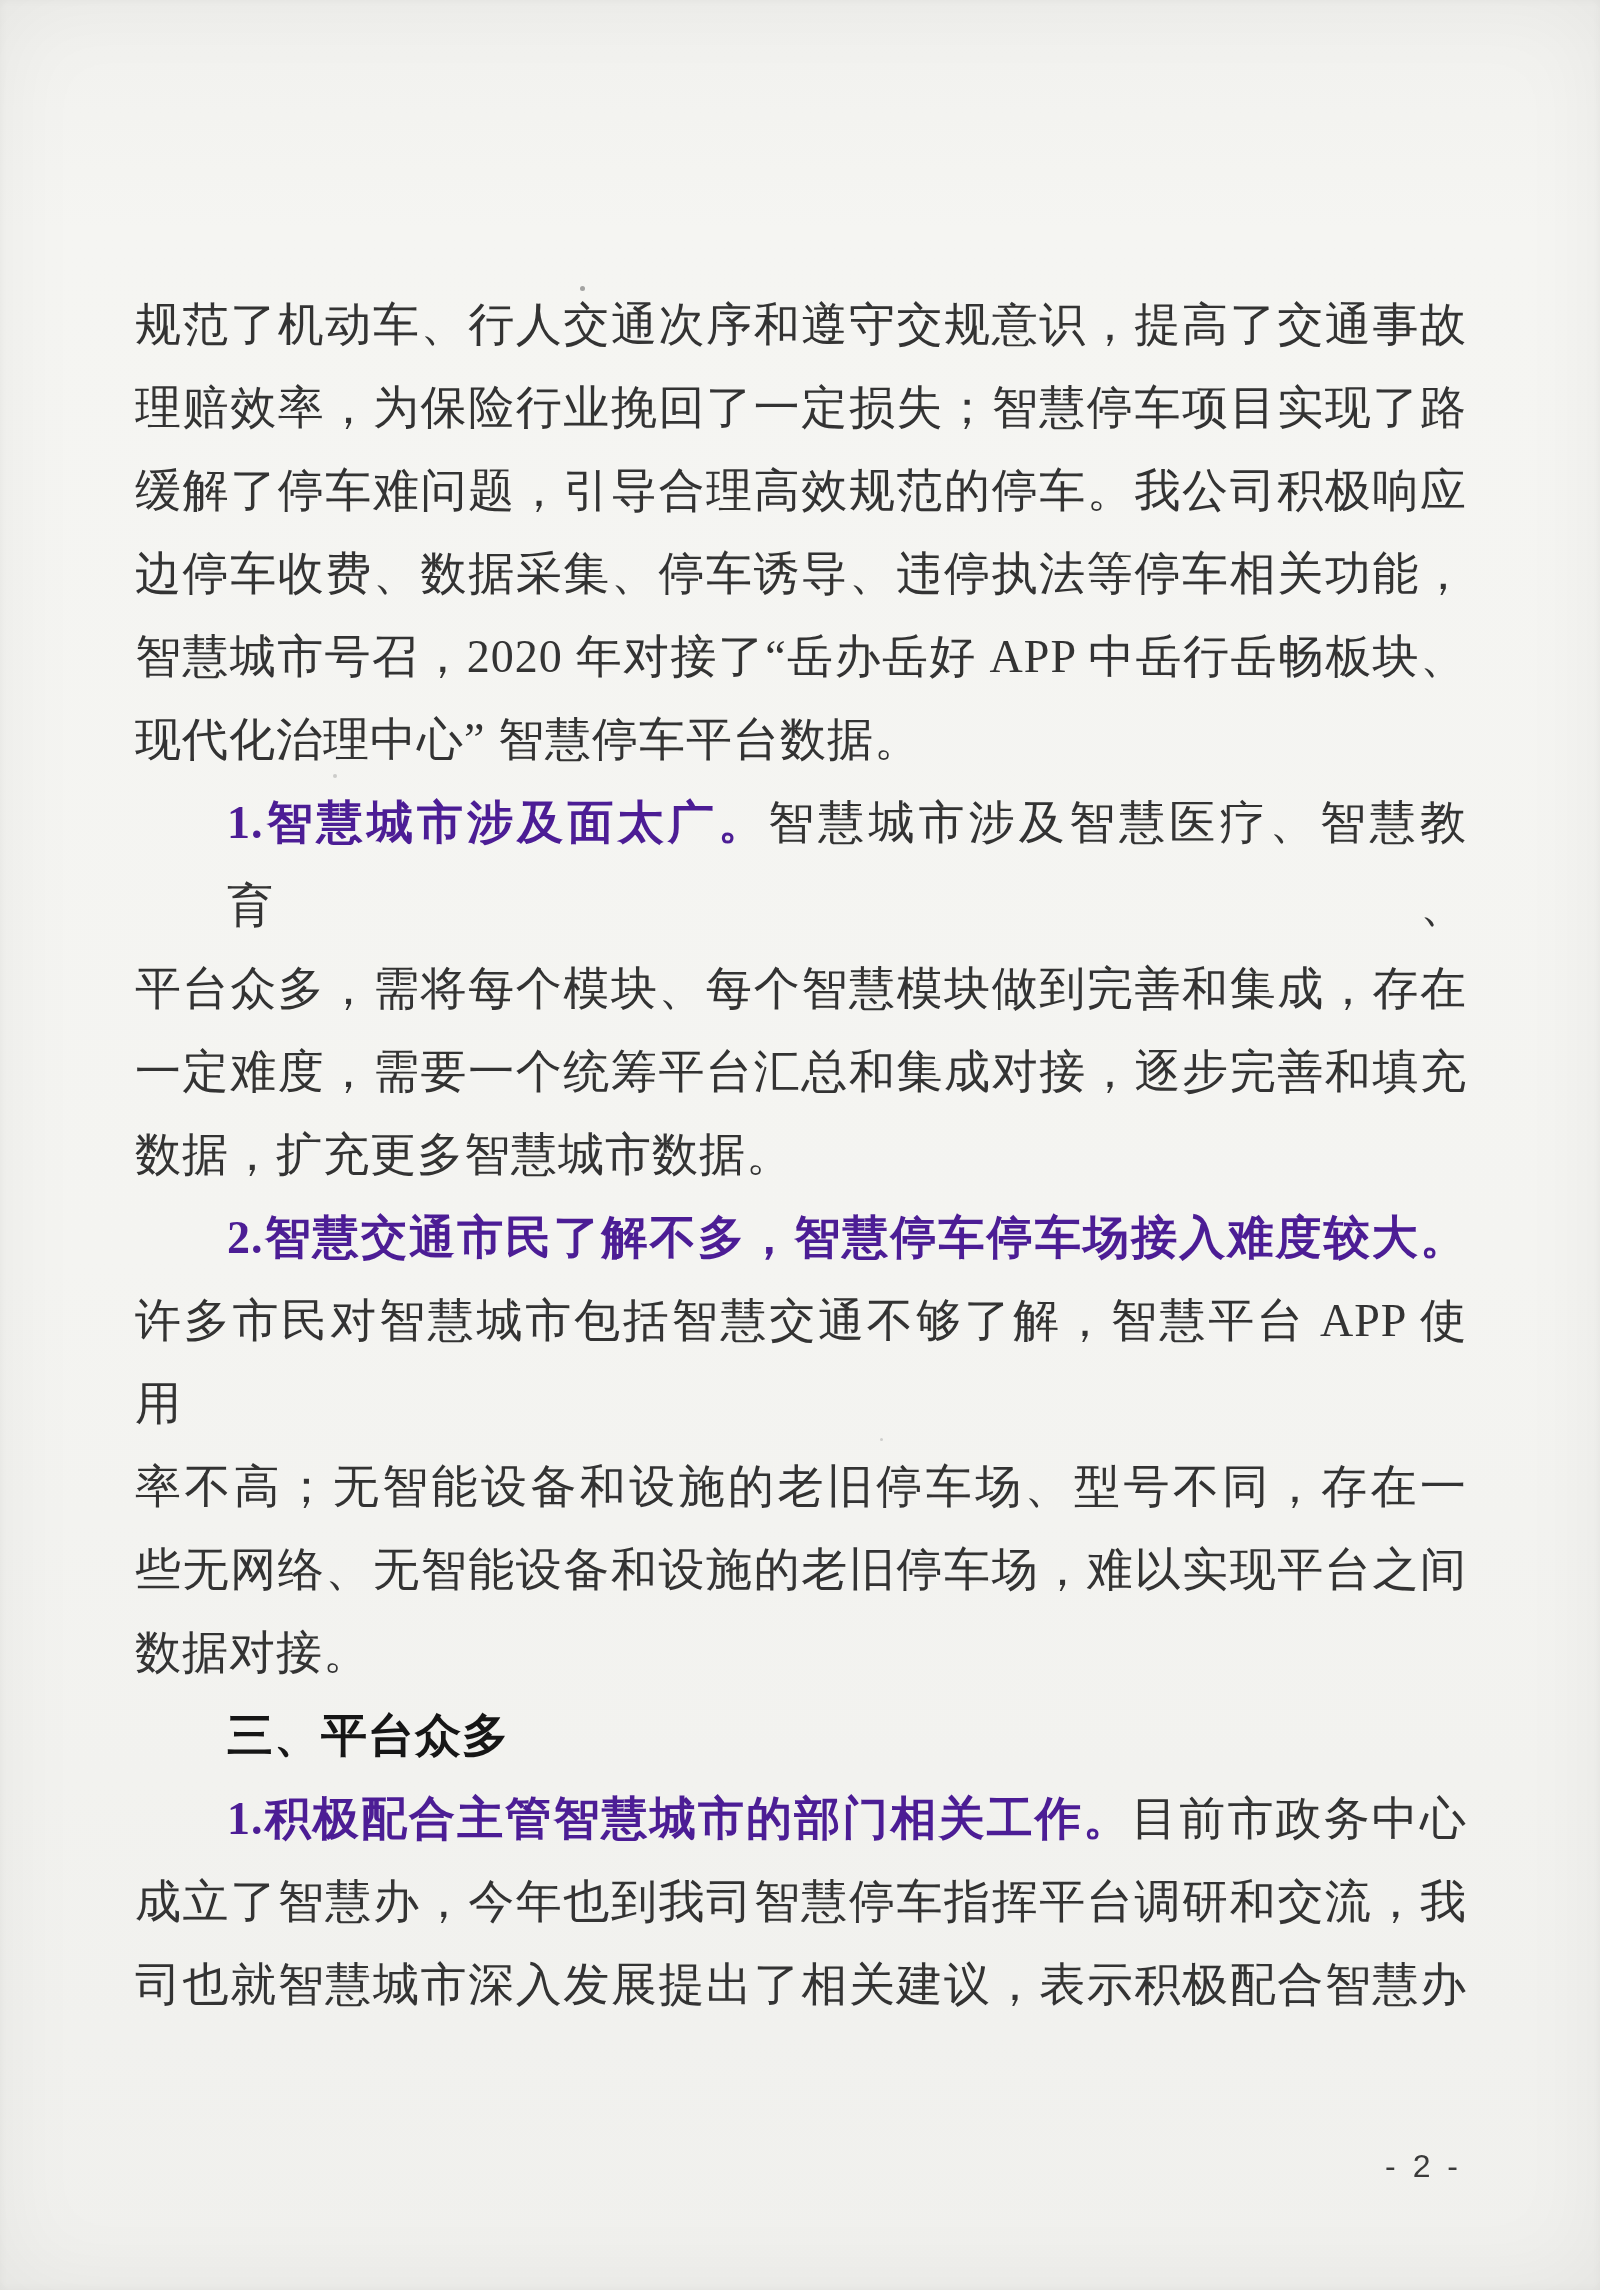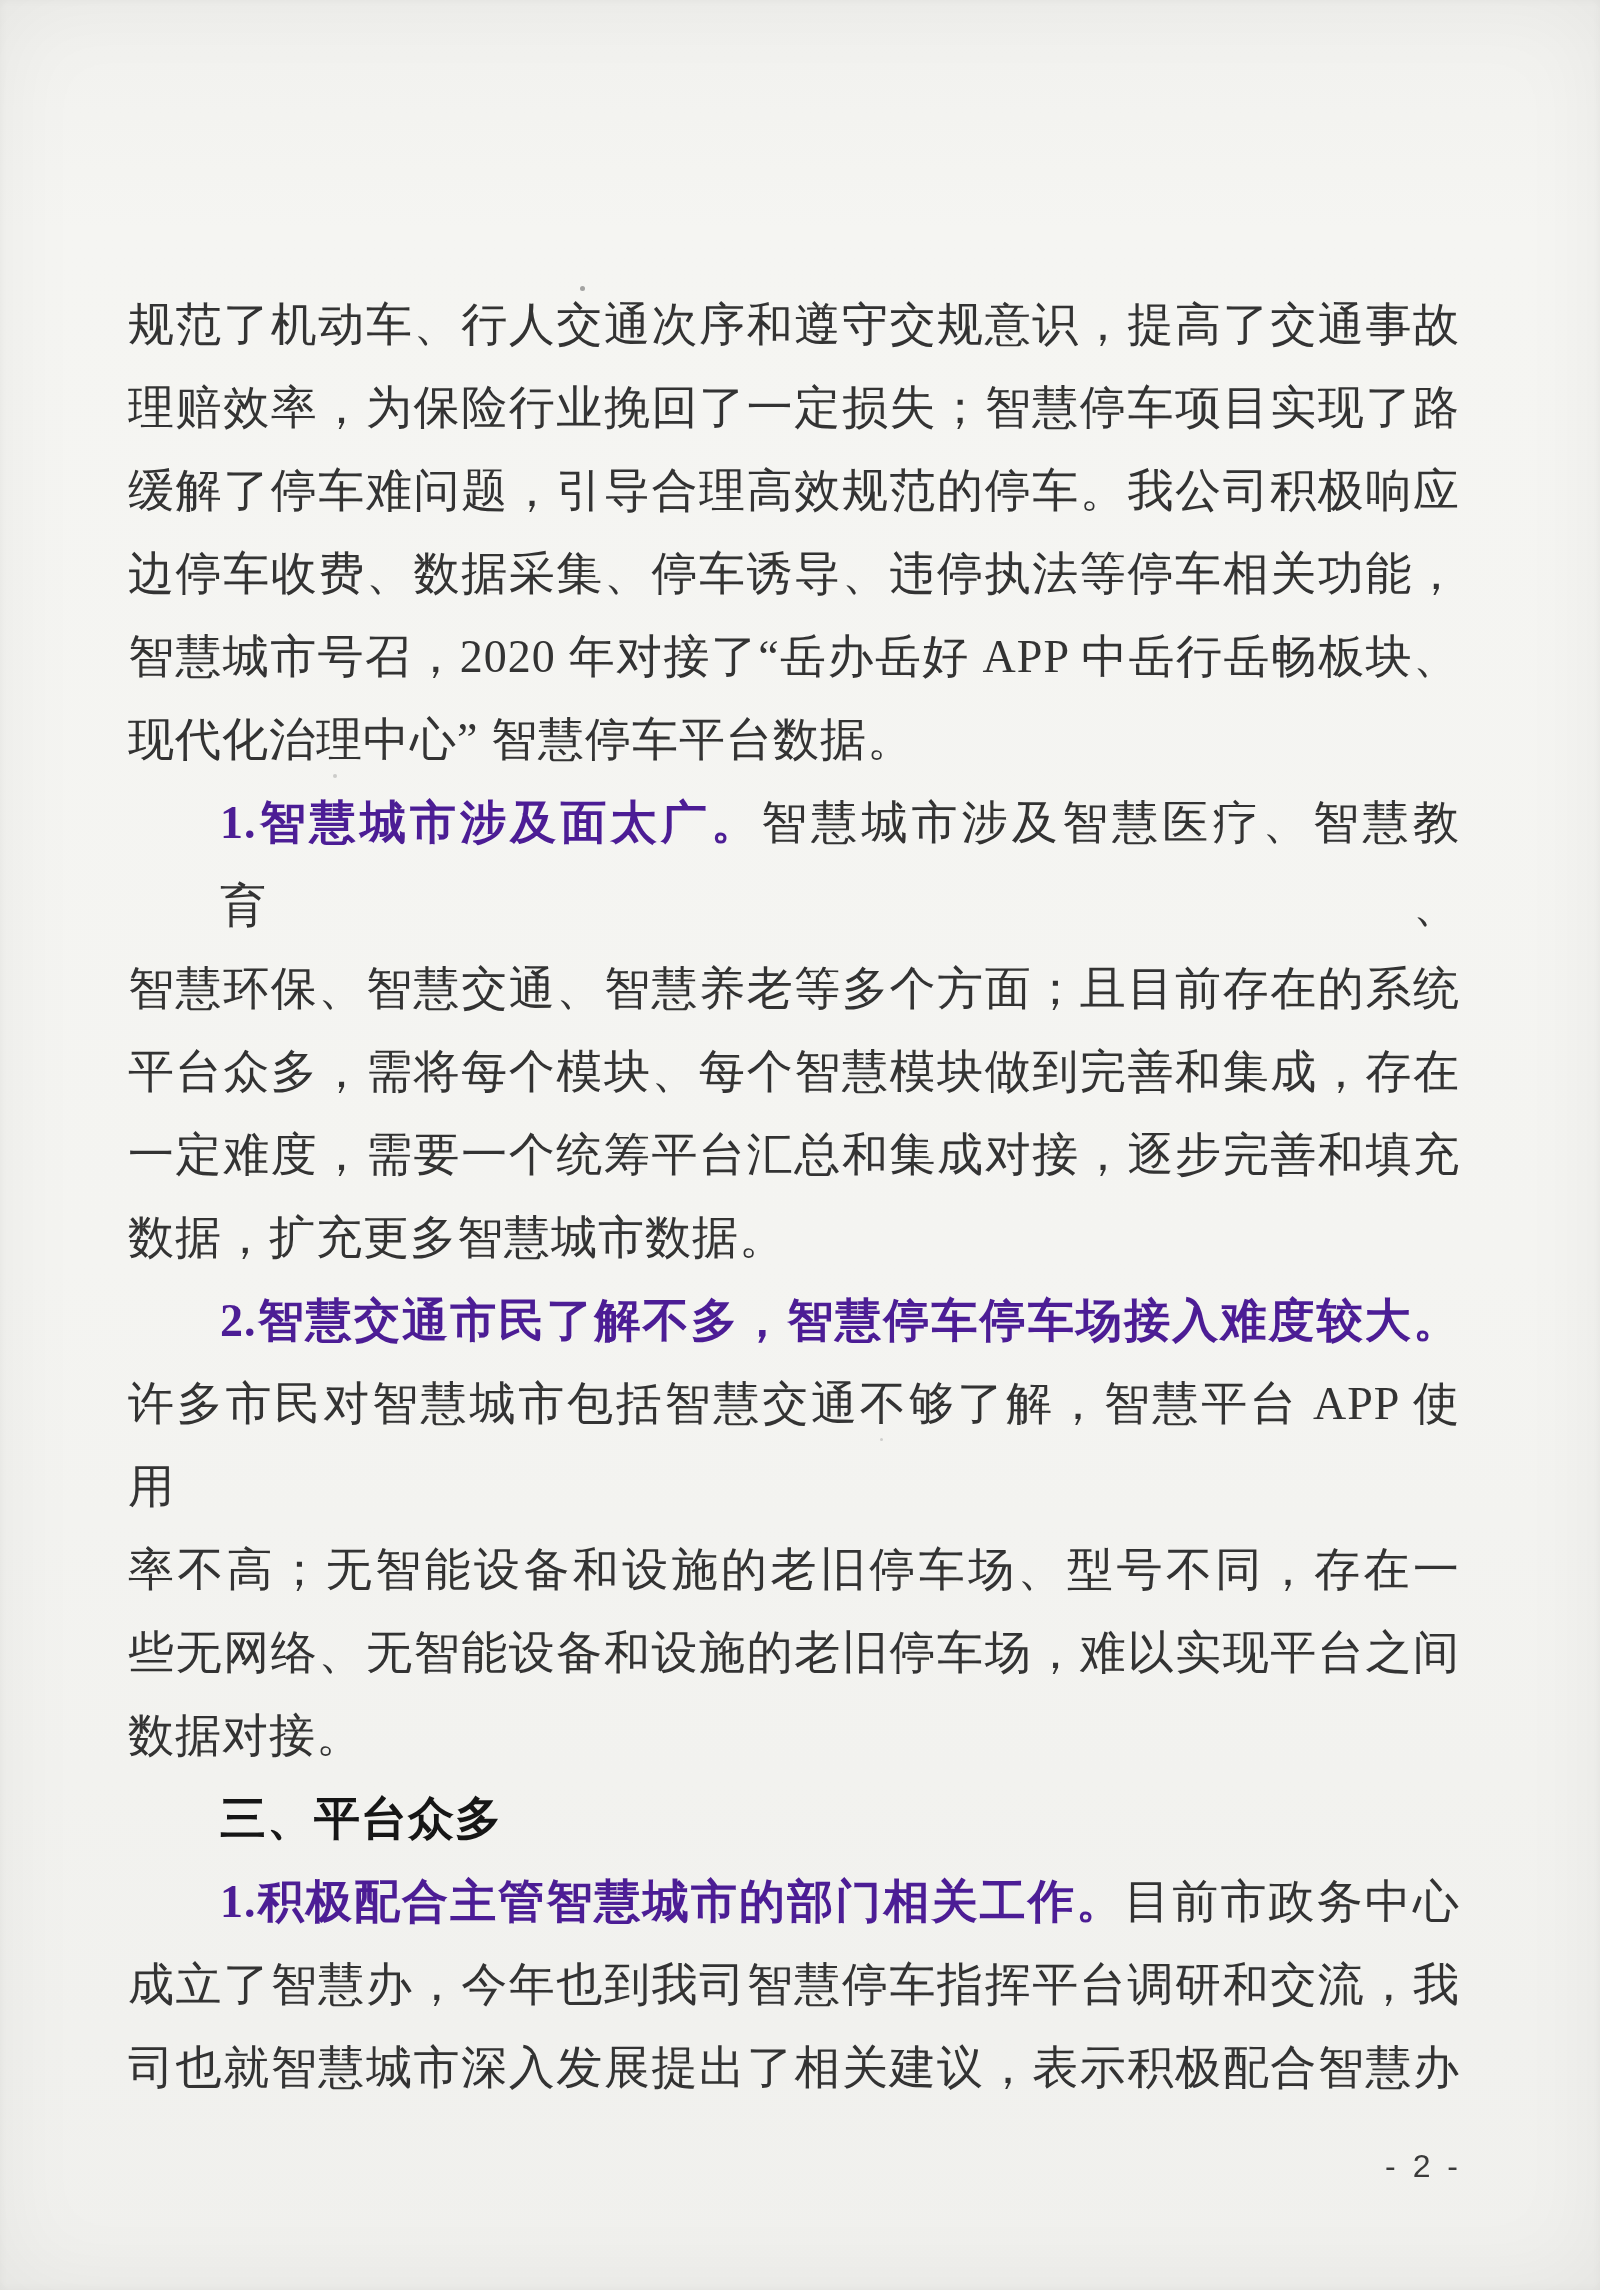--- a/index.html
+++ b/index.html
@@ -23,7 +23,7 @@
   }
   .doc {
     position: absolute;
-    left: 128px;
+    left: 135px;
     top: 283px;
     width: 1332px;
   }

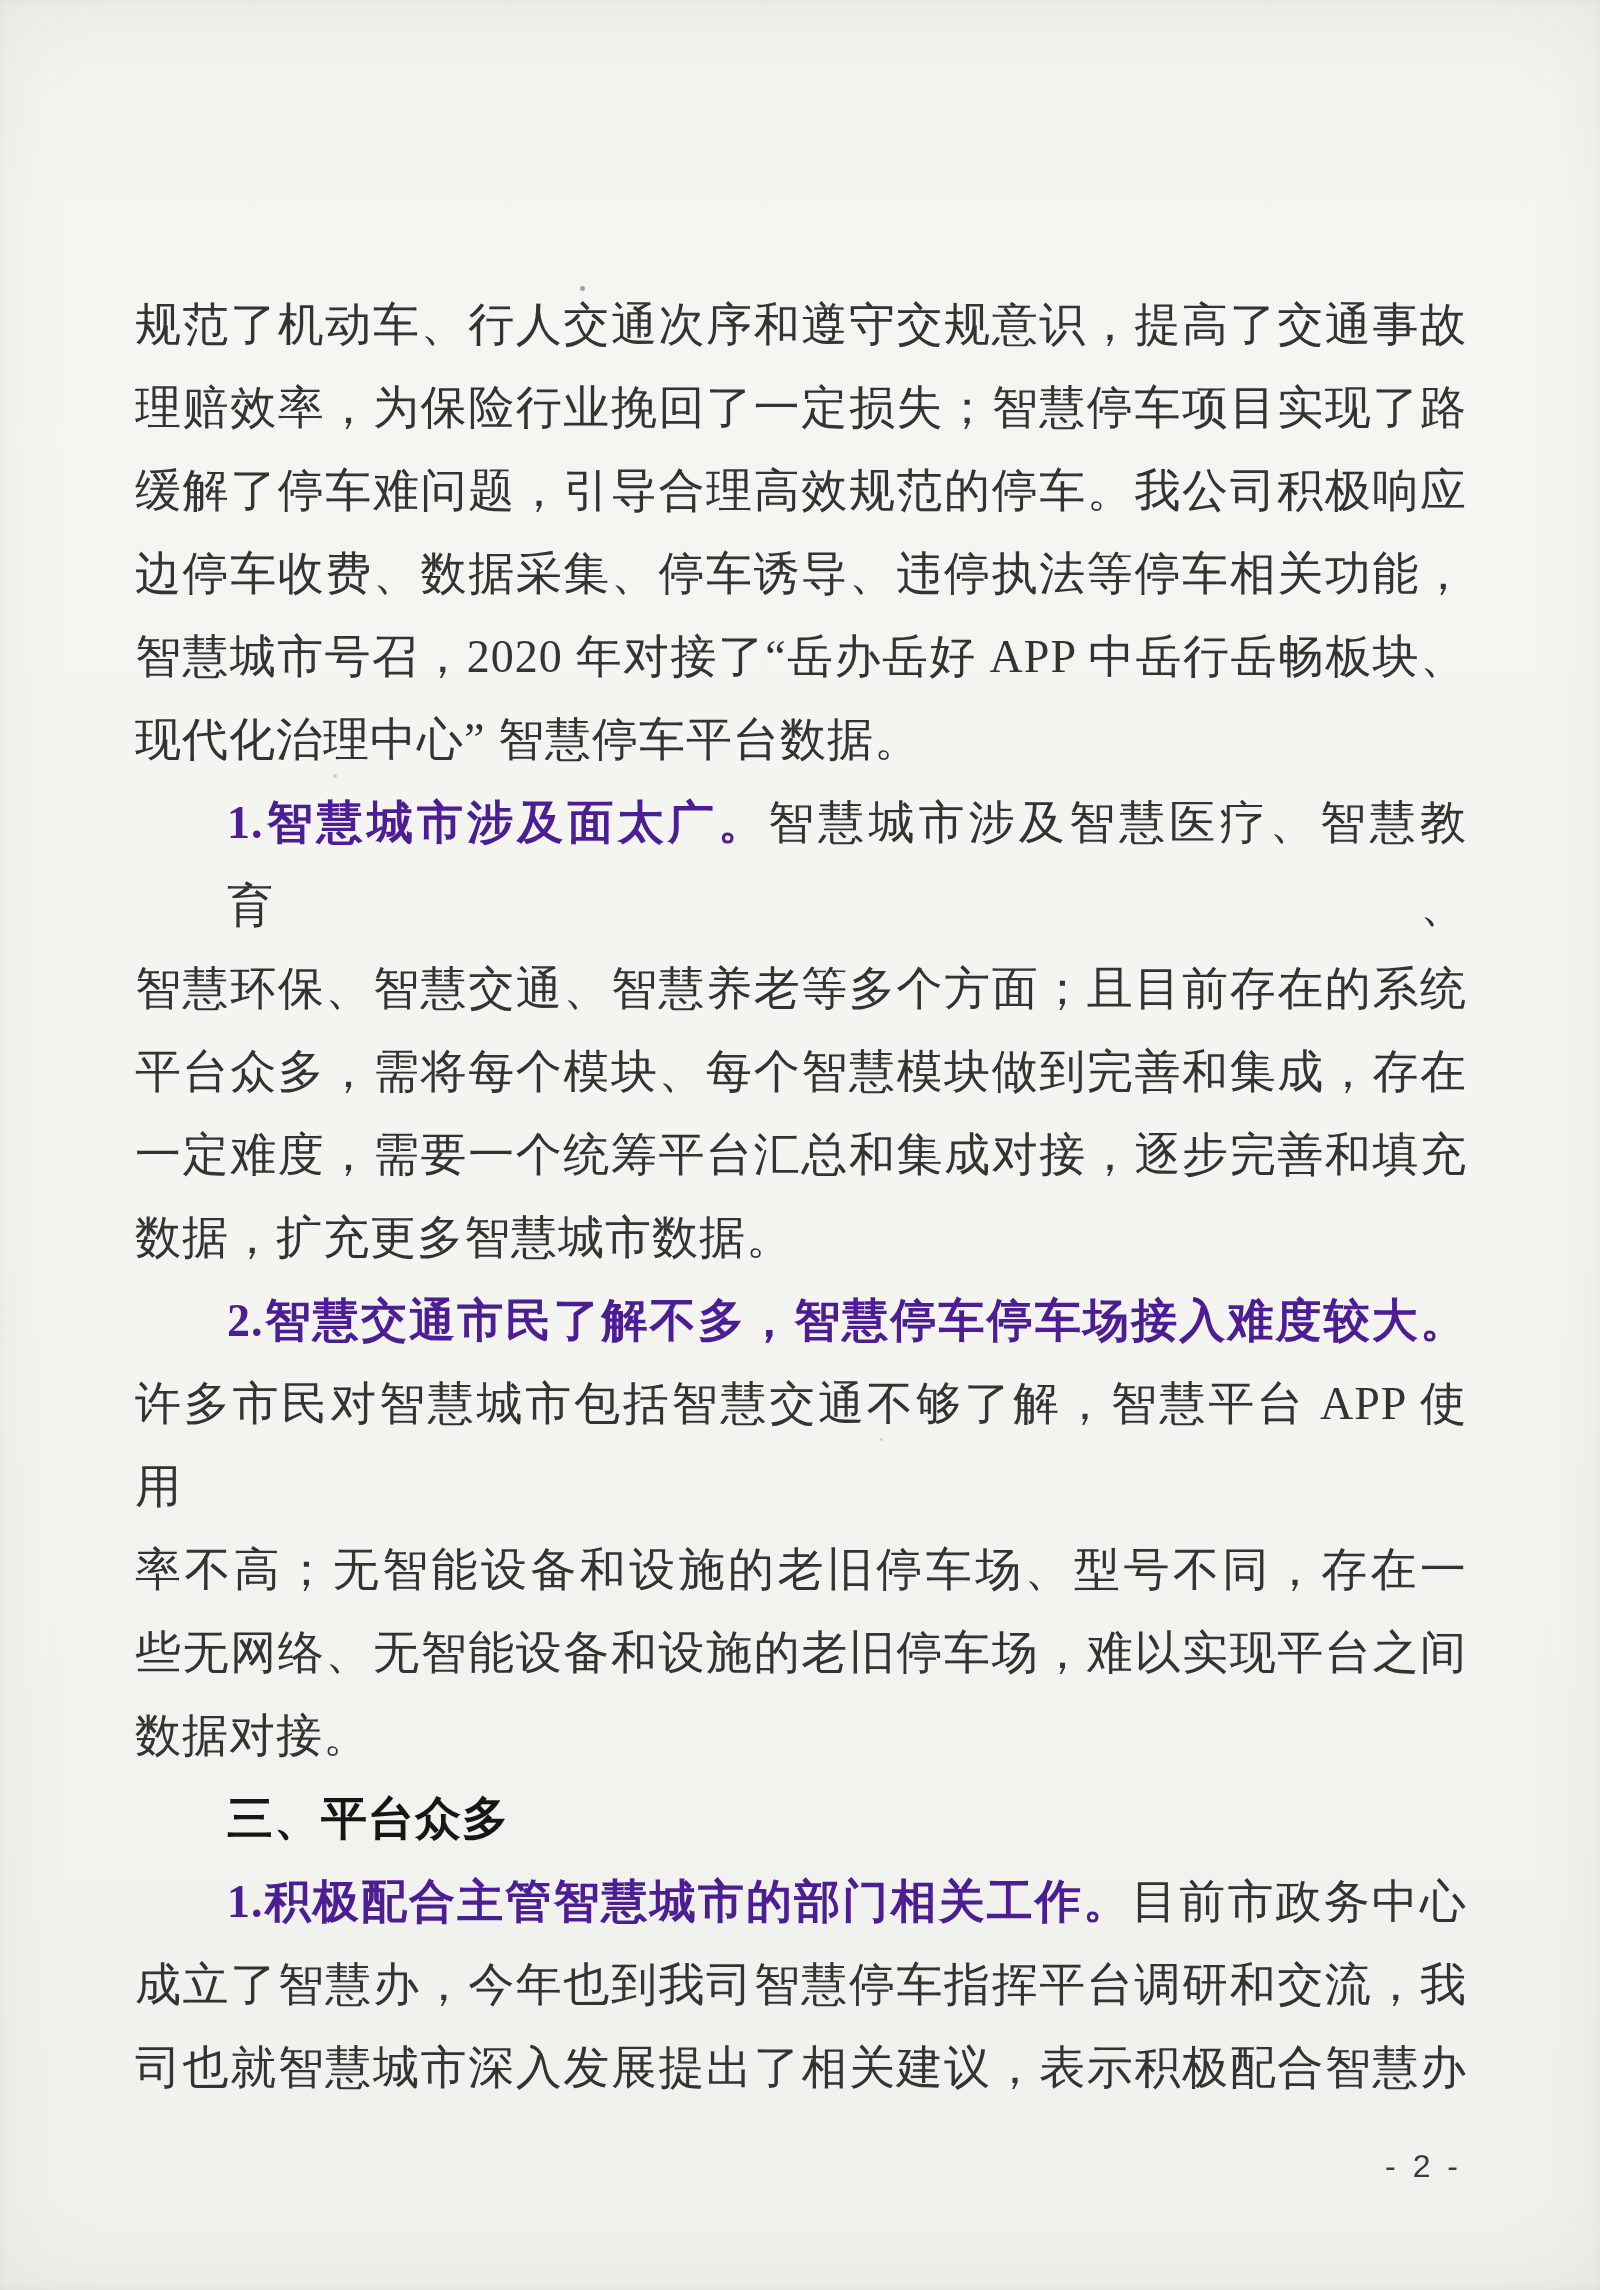--- a/index.html
+++ b/index.html
@@ -96,7 +96,6 @@
 
   <div class="line justify indent"><span class="bseg">1.智慧城市涉及面太广。</span><span>智慧城市涉及智慧医疗、智慧教育、</span></div>
 
-  <div class="line justify"><span class="bseg"></span><span>智慧环保、智慧交通、智慧养老等多个方面；且目前存在的系统</span></div>
 
   <div class="line justify"><span class="bseg"></span><span>平台众多，需将每个模块、每个智慧模块做到完善和集成，存在</span></div>
 

